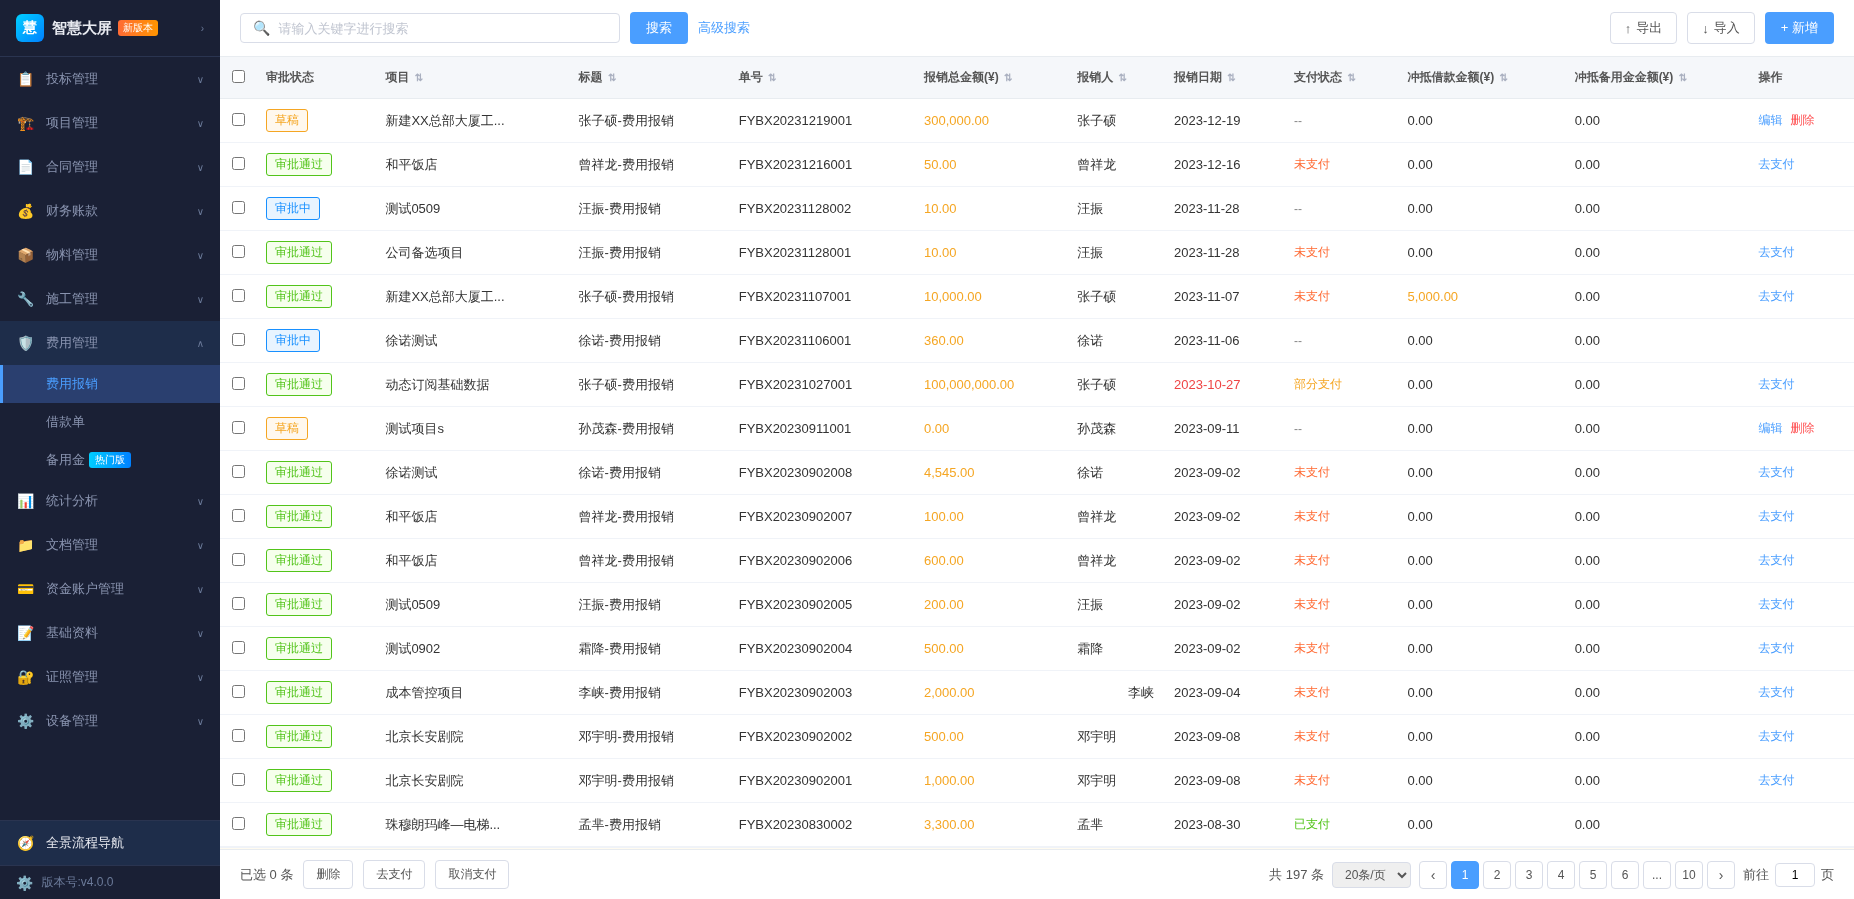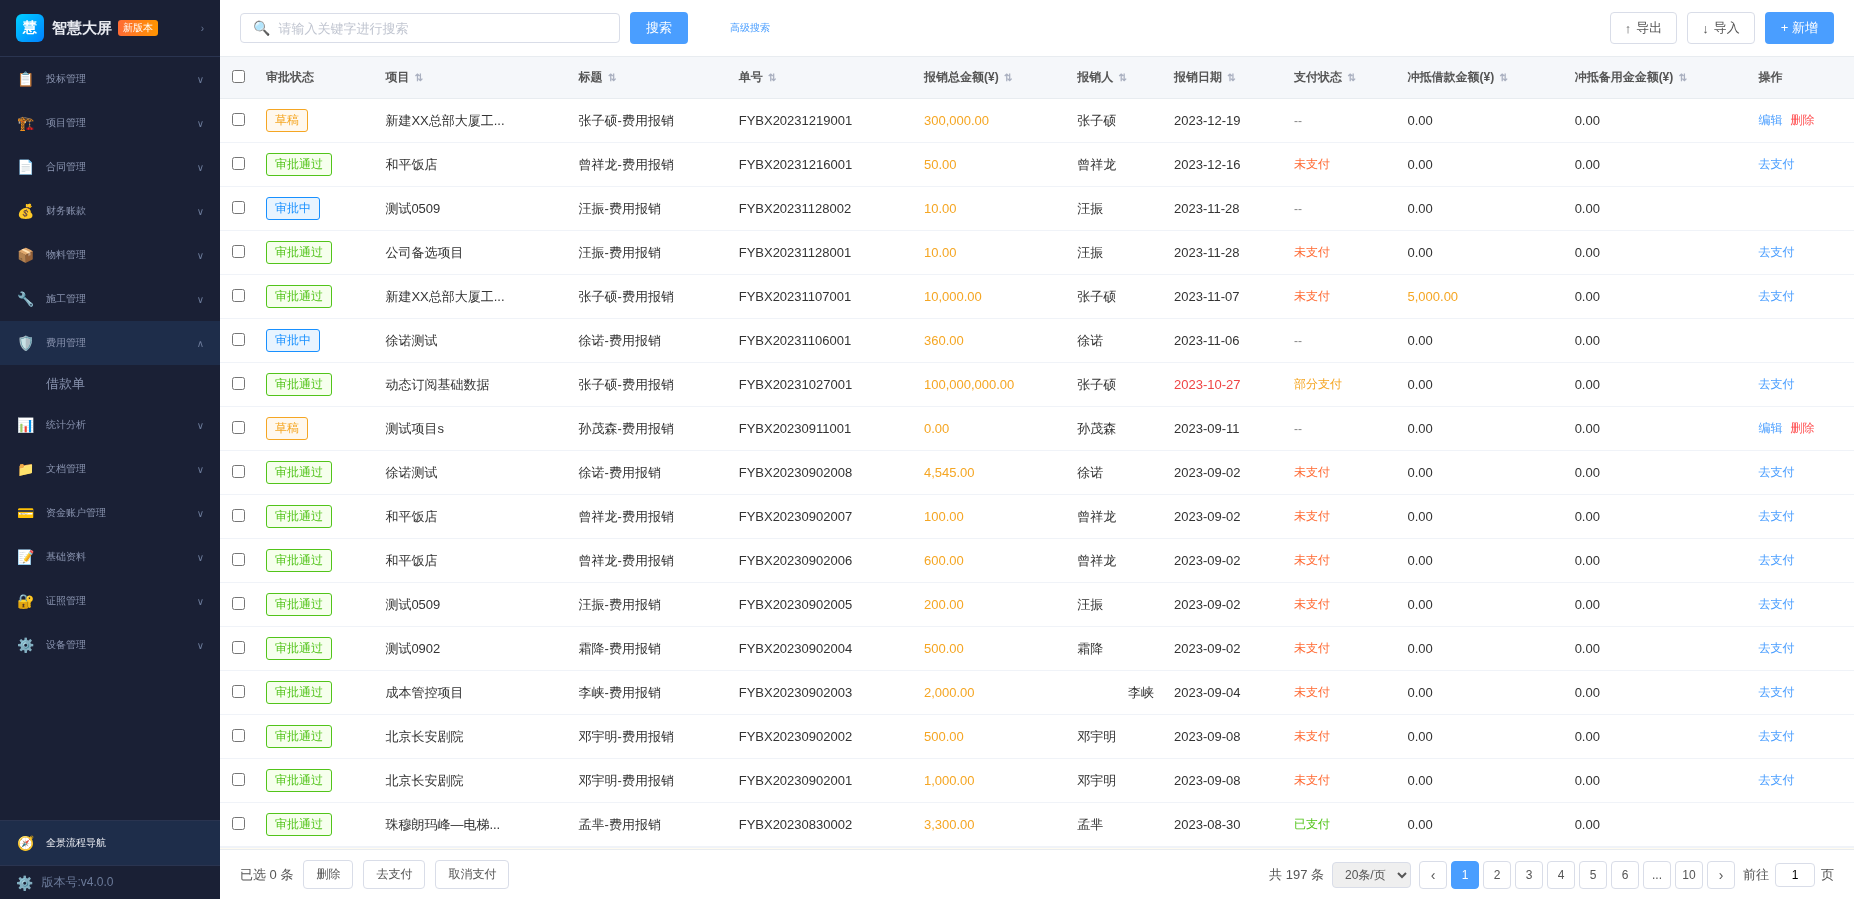--- a/index.html
+++ b/index.html
@@ -33,7 +33,7 @@
     .search-input { border: none; outline: none; font-size: 13px; color: #333; width: 100%; }
     .search-input::placeholder { color: #c0c5d0; }
     .search-btn { background: #4a9eff; color: white; border: none; border-radius: 4px; padding: 7px 16px; font-size: 13px; cursor: pointer; white-space: nowrap; }
-    .advanced-search-btn { color: #4a9eff; font-size: 10px; cursor: pointer; white-space: nowrap; background: none; border: none; margin-left: 32px; }
+    .advanced-search-btn { color: #4a9eff; font-size: 13px; cursor: pointer; white-space: nowrap; background: none; border: none; }
     .toolbar-right { margin-left: auto; display: flex; align-items: center; gap: 10px; }
     .export-btn, .import-btn { display: flex; align-items: center; gap: 5px; border: 1px solid #d9dde8; background: white; color: #555; border-radius: 4px; padding: 6px 14px; font-size: 13px; cursor: pointer; }
     .add-btn { display: flex; align-items: center; gap: 5px; background: #4a9eff; color: white; border: none; border-radius: 4px; padding: 7px 16px; font-size: 13px; cursor: pointer; font-weight: 500; }

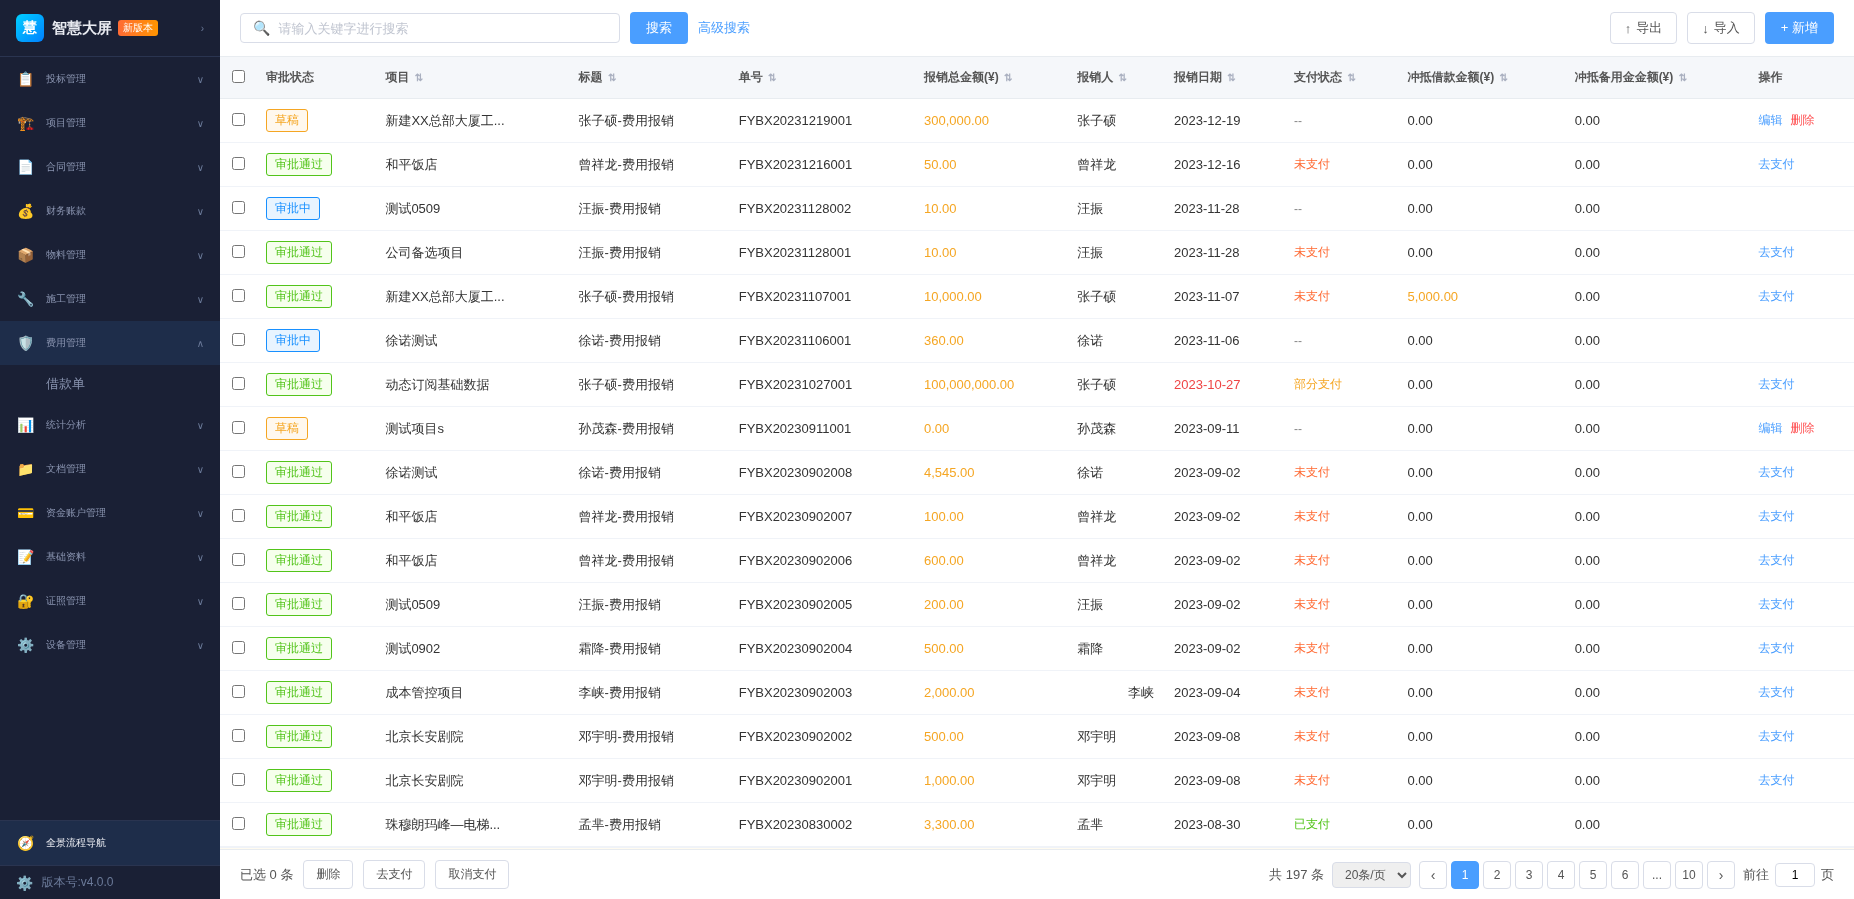--- a/index.html
+++ b/index.html
@@ -17,7 +17,7 @@
     .nav-item { display: flex; align-items: center; padding: 12px 16px; cursor: pointer; color: #8a94b0; transition: background 0.2s; }
     .nav-item.active-section { background: #1e2d4a; }
     .nav-item-icon { width: 20px; height: 20px; display: flex; align-items: center; justify-content: center; margin-right: 10px; font-size: 14px; }
-    .nav-item-label { flex: 1; font-size: 10px; }
+    .nav-item-label { flex: 1; font-size: 13px; }
     .nav-item-arrow { font-size: 10px; color: #6b7a99; }
     .nav-sub-item { display: flex; align-items: center; padding: 10px 16px 10px 46px; cursor: pointer; color: #8a94b0; font-size: 13px; }
     .nav-sub-item.active { background: #2a3f6f; color: #4a9eff; border-left: 3px solid #4a9eff; padding-left: 43px; }

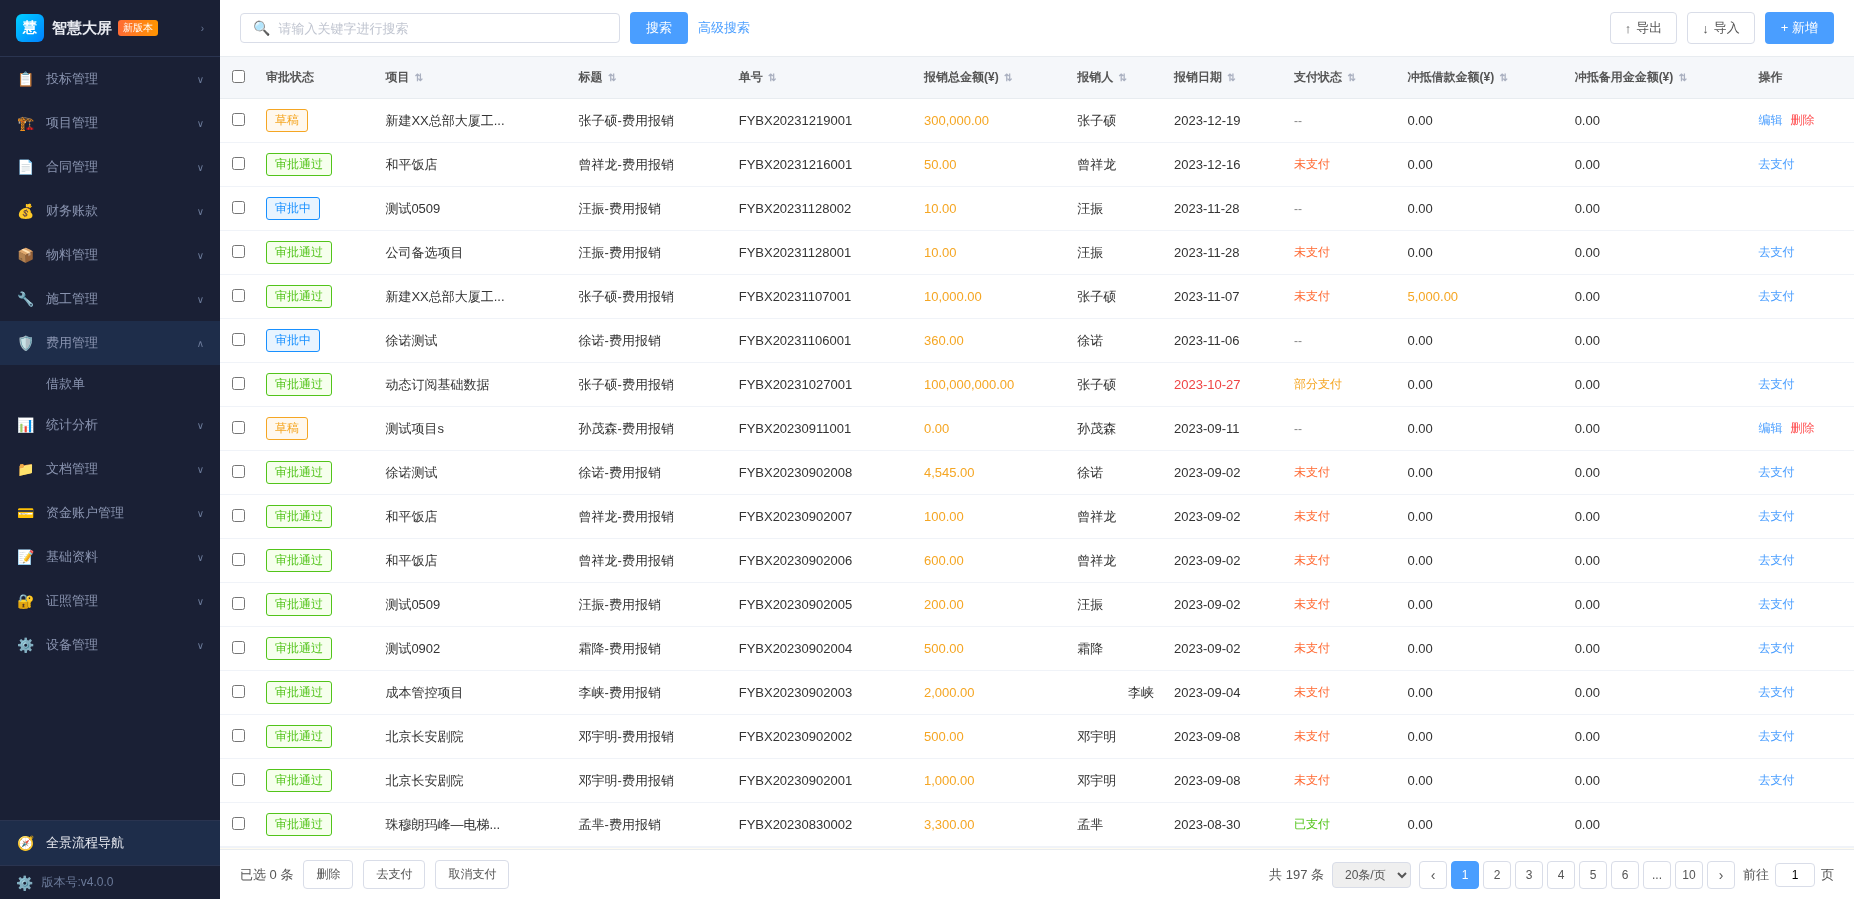--- a/index.html
+++ b/index.html
@@ -125,6 +125,9 @@
     <span class="nav-item-icon">🛡️</span>
     <span class="nav-item-label">费用管理</span>
     <span class="nav-item-arrow">∧</span>
+  </div>
+  <div class="nav-sub-item active">
+    <span>费用报销</span>
   </div>
   <div class="nav-sub-item">
     <span>借款单</span>

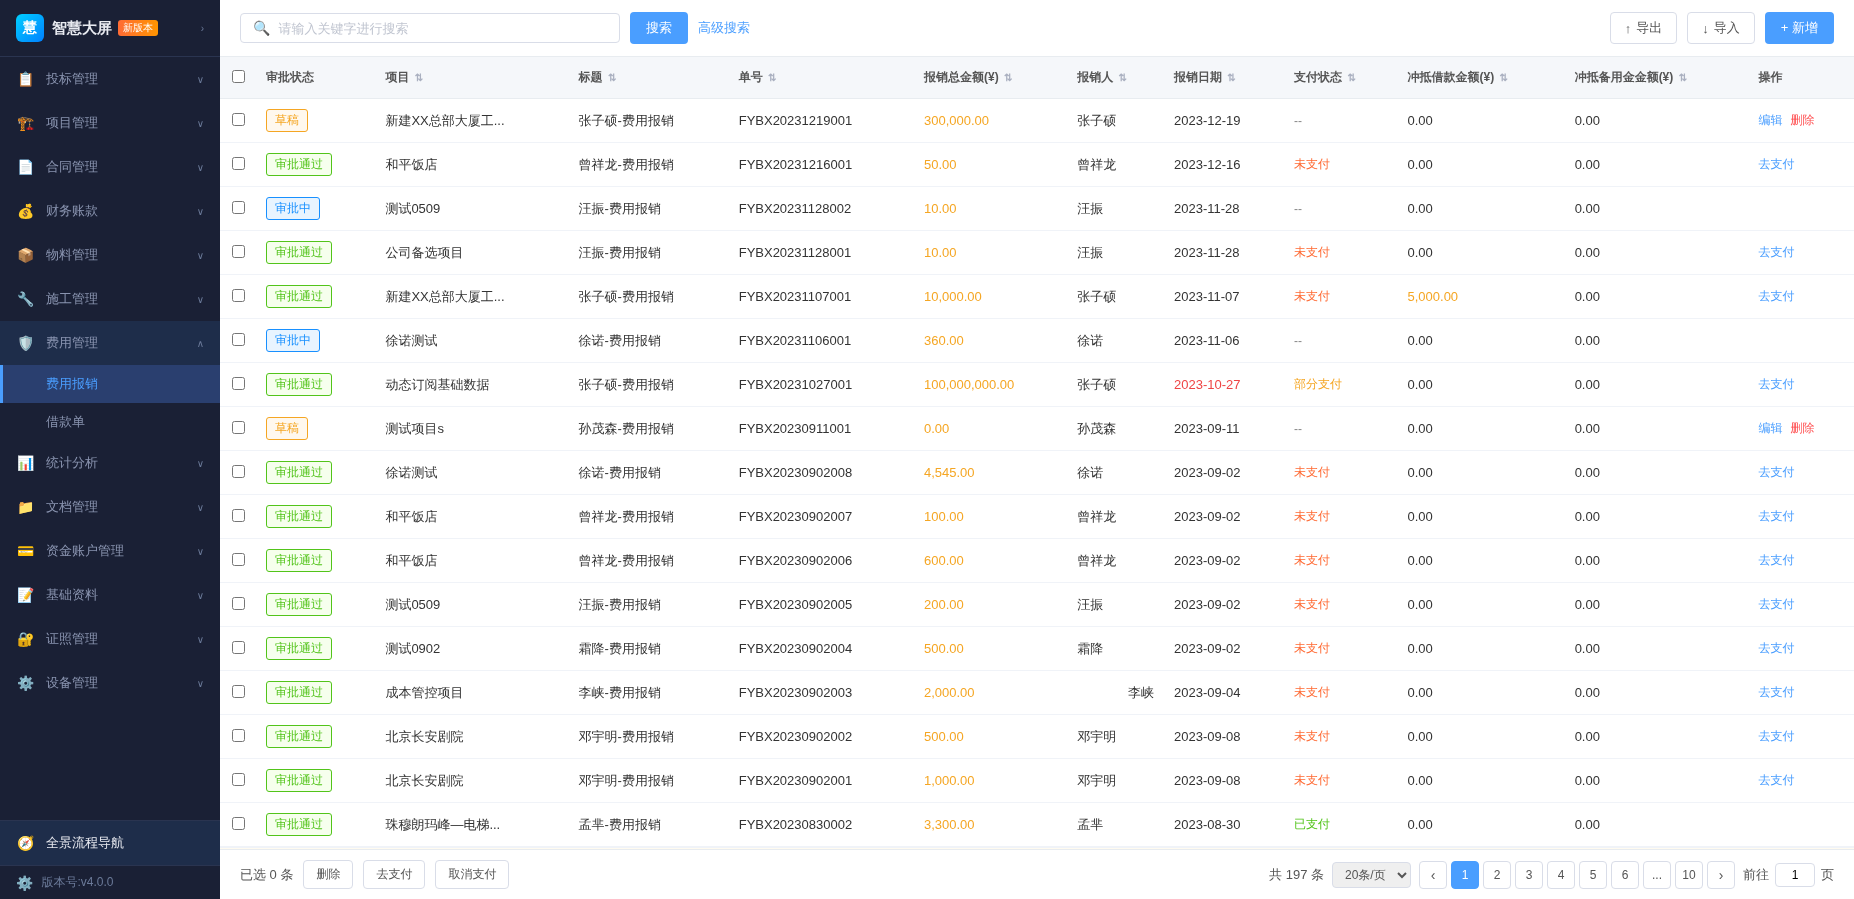--- a/index.html
+++ b/index.html
@@ -131,6 +131,10 @@
   </div>
   <div class="nav-sub-item">
     <span>借款单</span>
+  </div>
+  <div class="nav-sub-item">
+    <span>备用金</span>
+    <span class="nav-badge">热门版</span>
   </div>
 
   <div class="nav-item">

